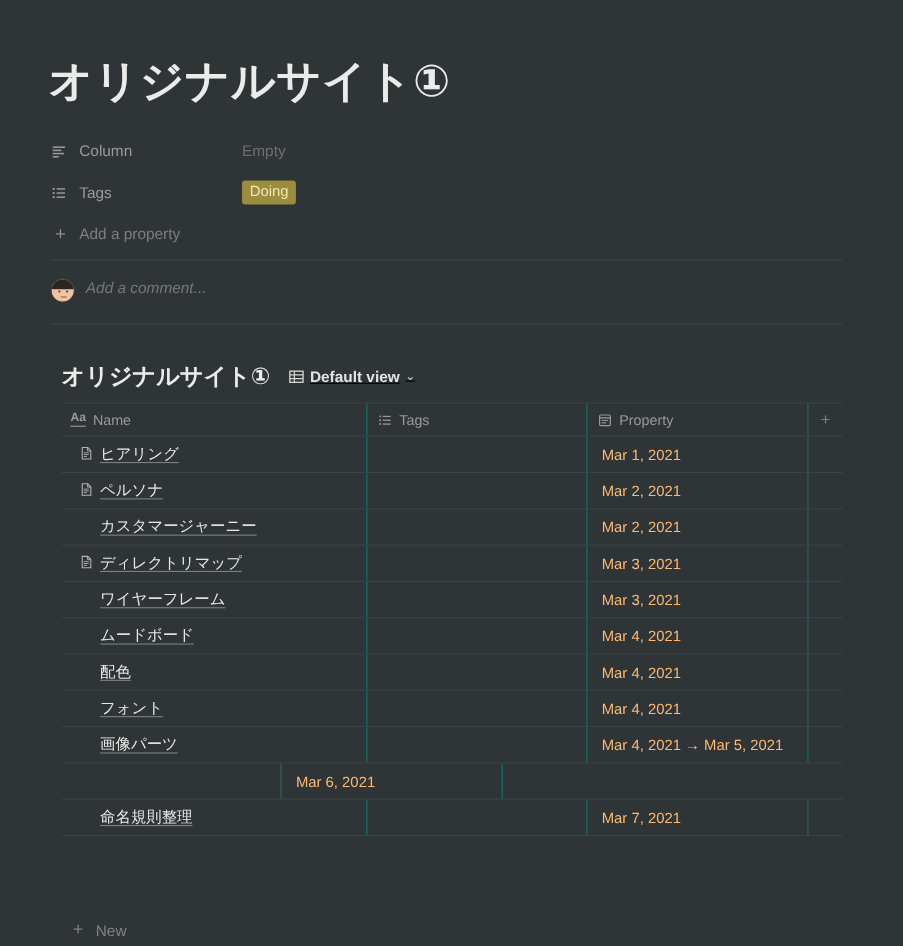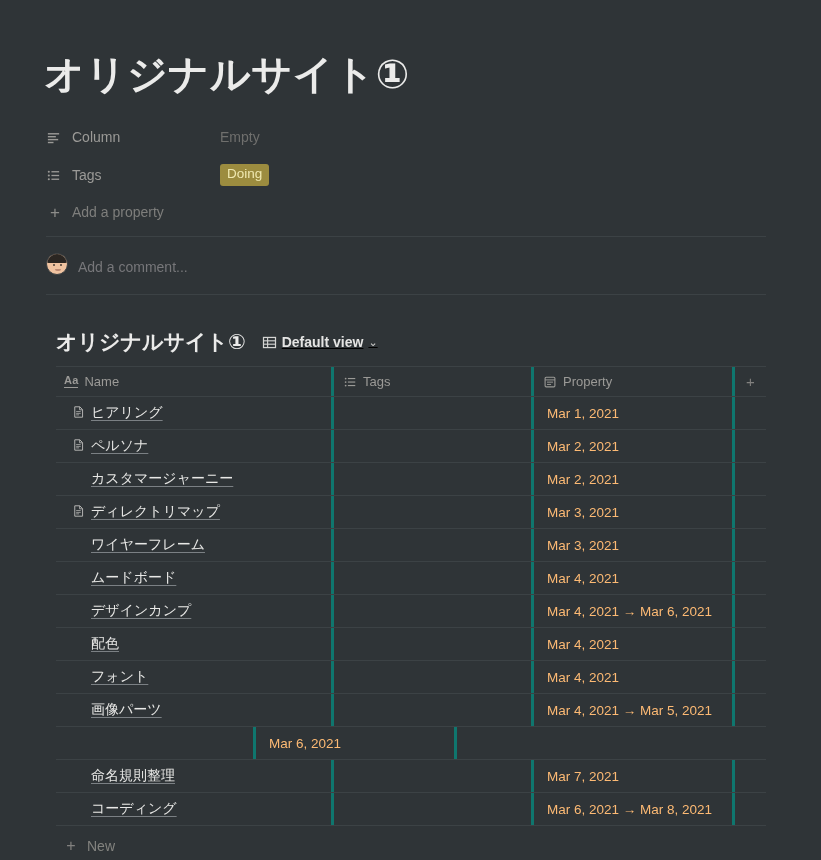--- a/index.html
+++ b/index.html
@@ -112,7 +112,8 @@
     left: 46px;
     top: 253px;
     display: flex;
-    align-items: flex-end;
+    align-items: flex-start;
+    font-style: italic;
   }
   .avatar {
     width: 22px;

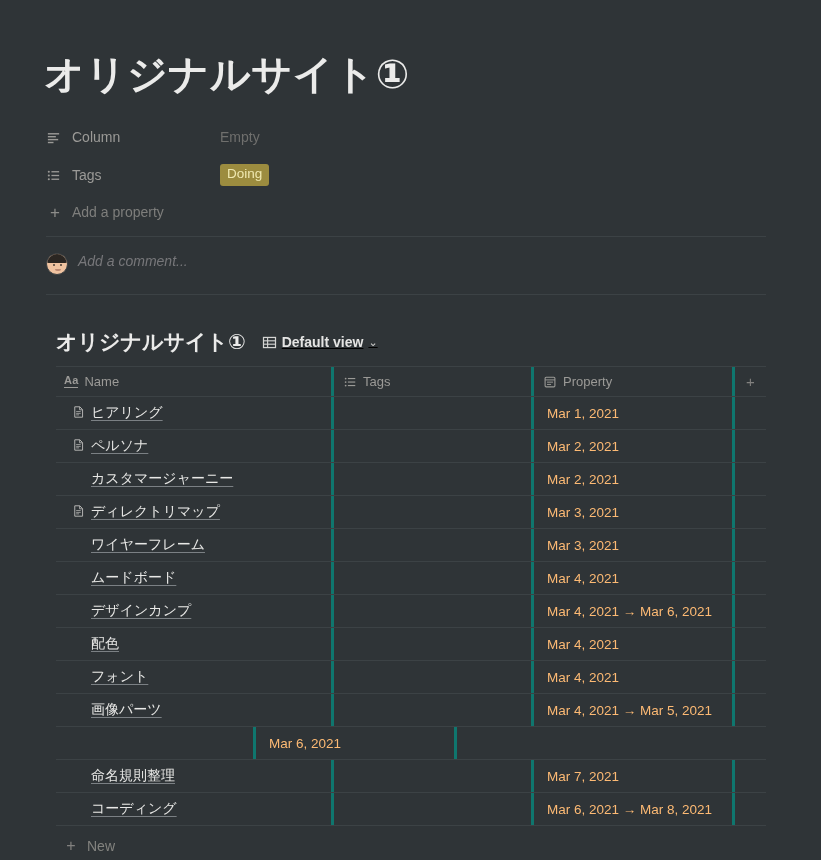--- a/index.html
+++ b/index.html
@@ -206,7 +206,7 @@
     align-items: center;
     padding: 0 8px;
     overflow: hidden;
-    border-right: 3px solid #0f766e;
+    border-right: 1px solid #0f766e;
   }
   .cell.c-name  { width: 278px; flex: 0 0 278px; }
   .cell.c-tags  { width: 200px; flex: 0 0 200px; }

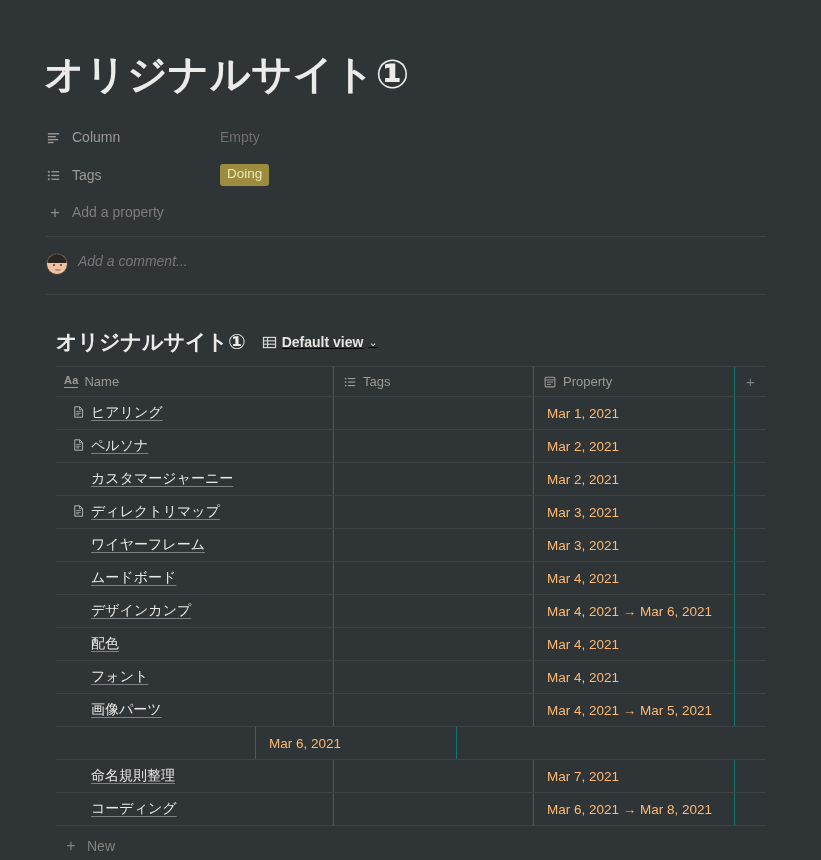--- a/index.html
+++ b/index.html
@@ -566,29 +566,6 @@
                   <rect x="5.1" y="11.1" width="3.6" height="0.95" fill="#b6b6b4"></rect>
                 </svg>
               </span>
-              <span class="name-text">デザインカンプ</span>
-            </span>
-          </div>
-          <div class="cell c-tags">
-            <span></span>
-          </div>
-          <div class="cell c-prop">
-            <span class="date-text">Mar 4, 2021 → Mar 6, 2021</span>
-          </div>
-          <div class="cell c-add"></div>
-        </div>
-        <div class="trow">
-          <div class="cell c-name">
-            <span class="name-wrap">
-              <span class="doc-icon spacer">
-                <svg width="13" height="14" viewBox="0 0 16 16" fill="none">
-                  <path d="M3.4 1.6h6.2L13 5.1v9.3H3.4z" stroke="#b6b6b4" stroke-width="1.2" fill="none"></path>
-                  <path d="M9.4 1.7v3.6h3.5" stroke="#b6b6b4" stroke-width="1.1" fill="none"></path>
-                  <rect x="5.1" y="7.1" width="5.6" height="0.95" fill="#b6b6b4"></rect>
-                  <rect x="5.1" y="9.1" width="5.6" height="0.95" fill="#b6b6b4"></rect>
-                  <rect x="5.1" y="11.1" width="3.6" height="0.95" fill="#b6b6b4"></rect>
-                </svg>
-              </span>
               <span class="name-text">配色</span>
             </span>
           </div>

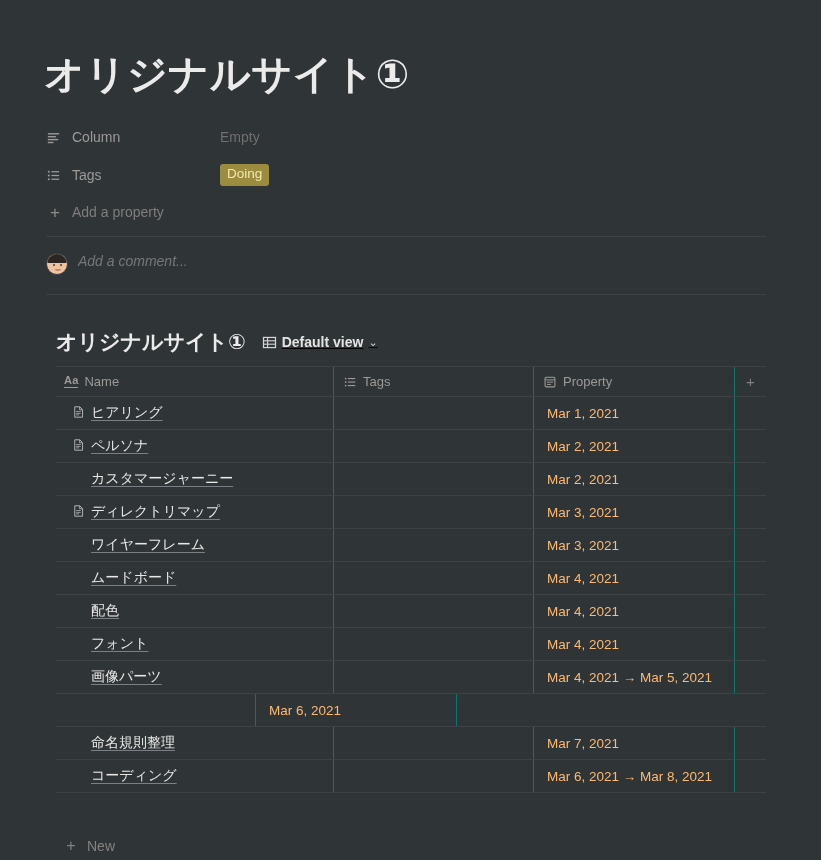--- a/index.html
+++ b/index.html
@@ -655,29 +655,6 @@
           </div>
           <div class="cell c-add"></div>
         </div>
-        <div class="trow">
-          <div class="cell c-name">
-            <span class="name-wrap">
-              <span class="doc-icon spacer">
-                <svg width="13" height="14" viewBox="0 0 16 16" fill="none">
-                  <path d="M3.4 1.6h6.2L13 5.1v9.3H3.4z" stroke="#b6b6b4" stroke-width="1.2" fill="none"></path>
-                  <path d="M9.4 1.7v3.6h3.5" stroke="#b6b6b4" stroke-width="1.1" fill="none"></path>
-                  <rect x="5.1" y="7.1" width="5.6" height="0.95" fill="#b6b6b4"></rect>
-                  <rect x="5.1" y="9.1" width="5.6" height="0.95" fill="#b6b6b4"></rect>
-                  <rect x="5.1" y="11.1" width="3.6" height="0.95" fill="#b6b6b4"></rect>
-                </svg>
-              </span>
-              <span class="name-text">コーディング</span>
-            </span>
-          </div>
-          <div class="cell c-tags">
-            <span></span>
-          </div>
-          <div class="cell c-prop">
-            <span class="date-text">Mar 6, 2021 → Mar 8, 2021</span>
-          </div>
-          <div class="cell c-add"></div>
-        </div>
       </div>
   </div>
 

